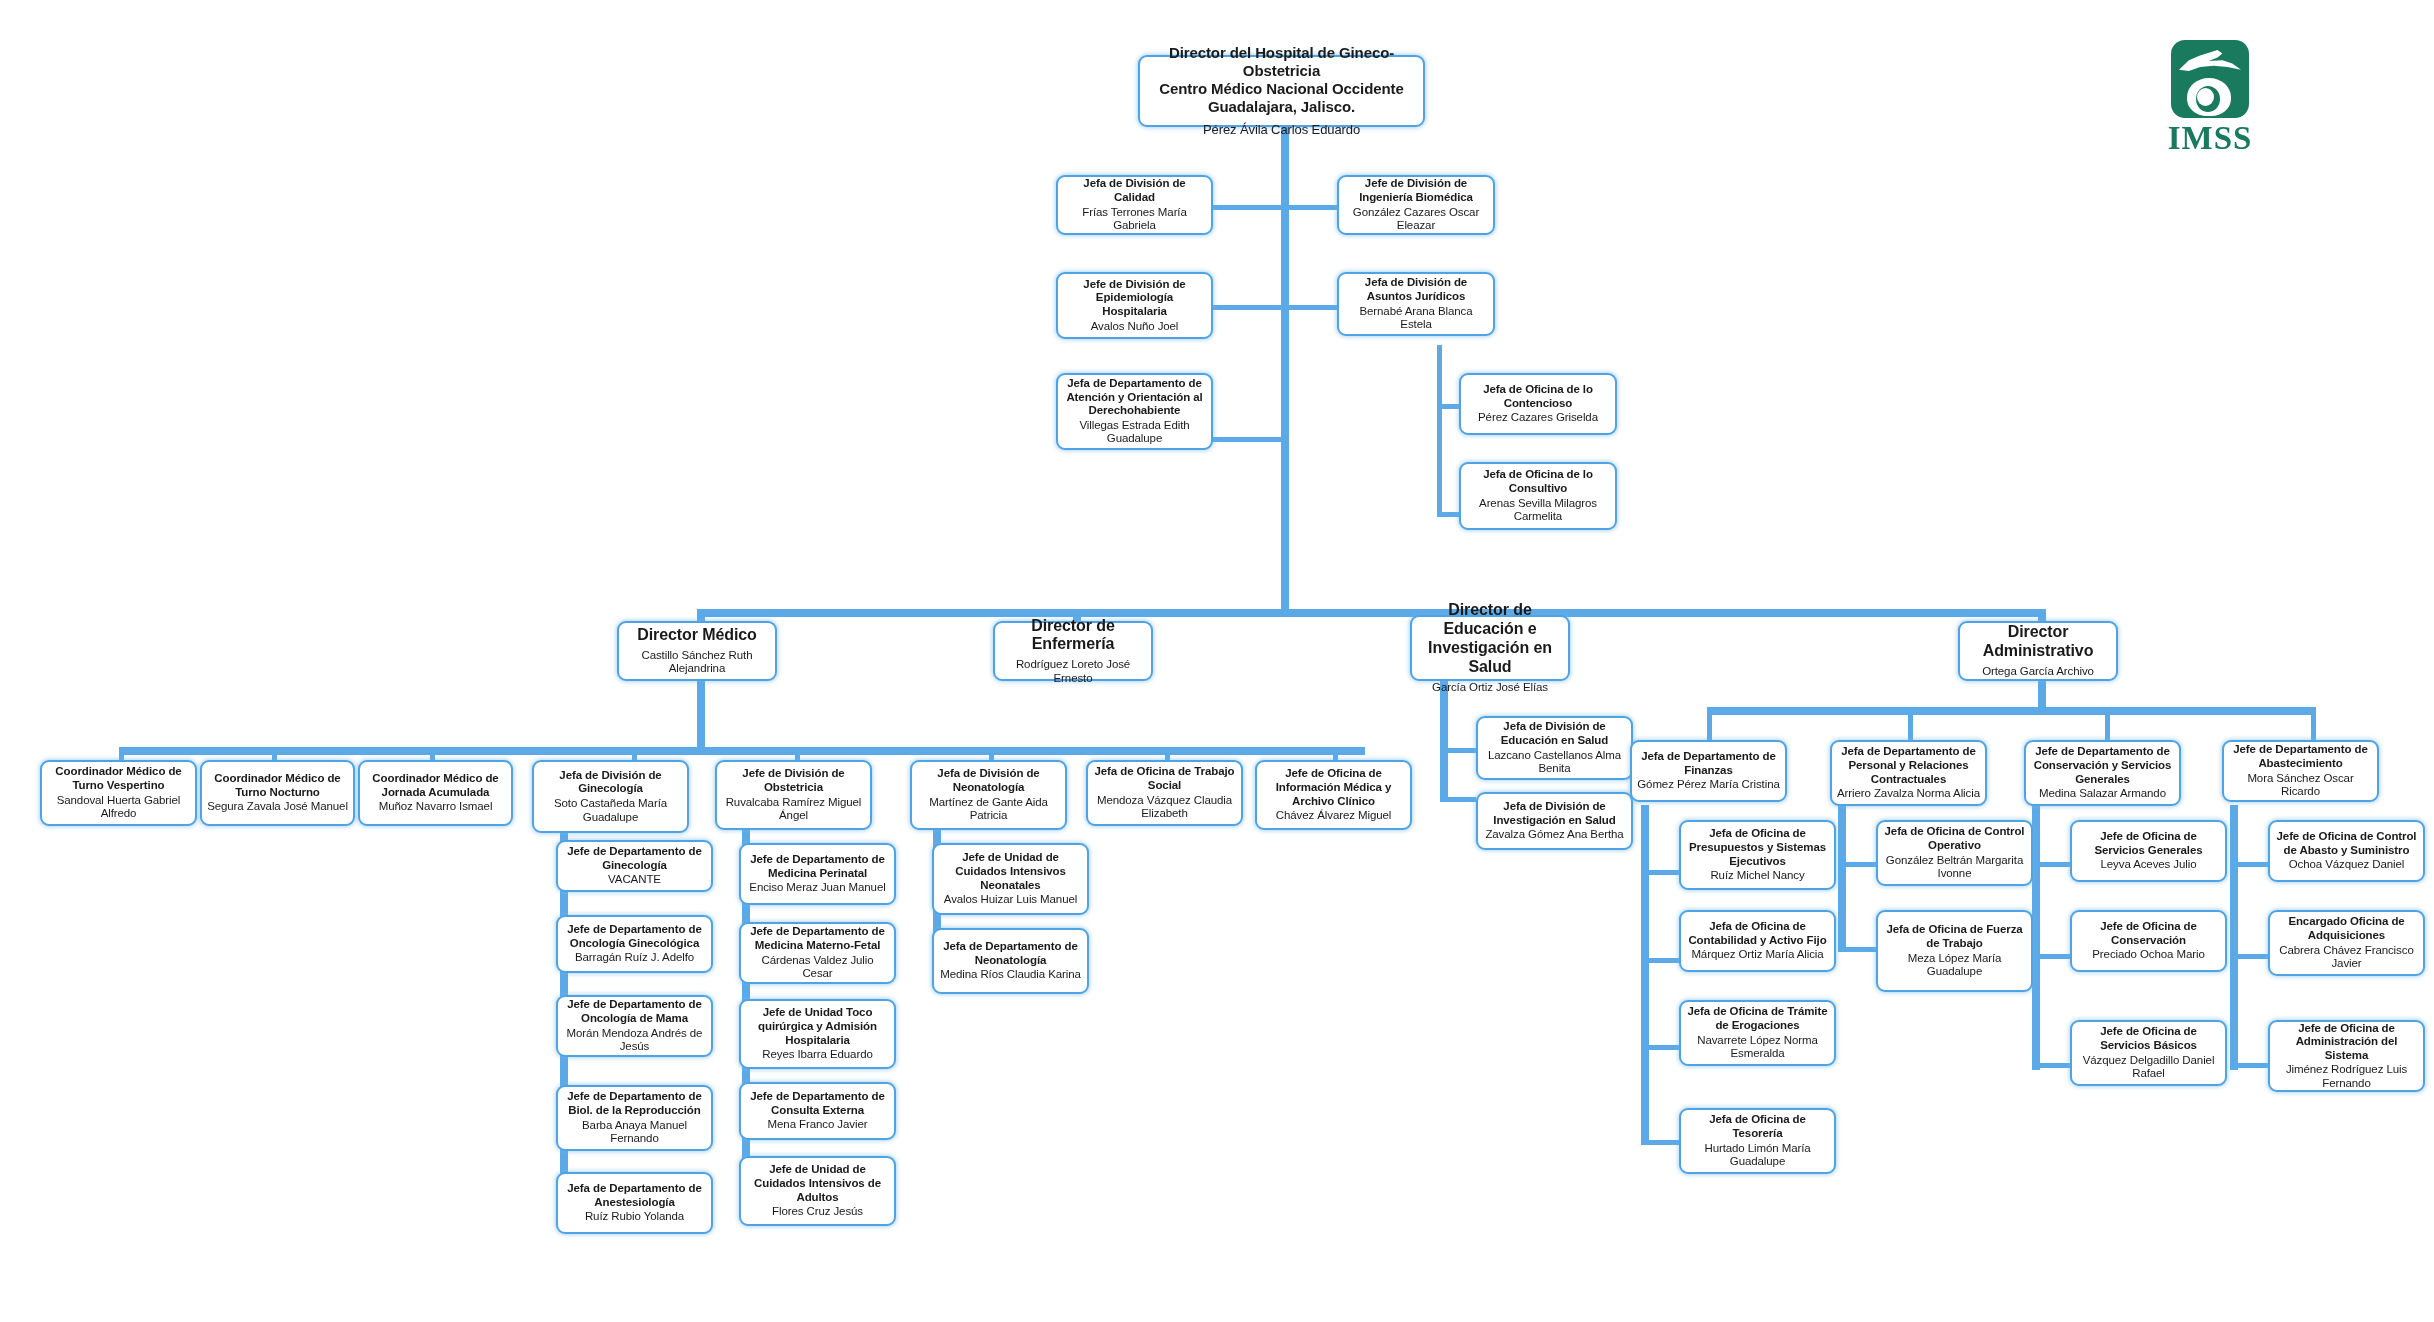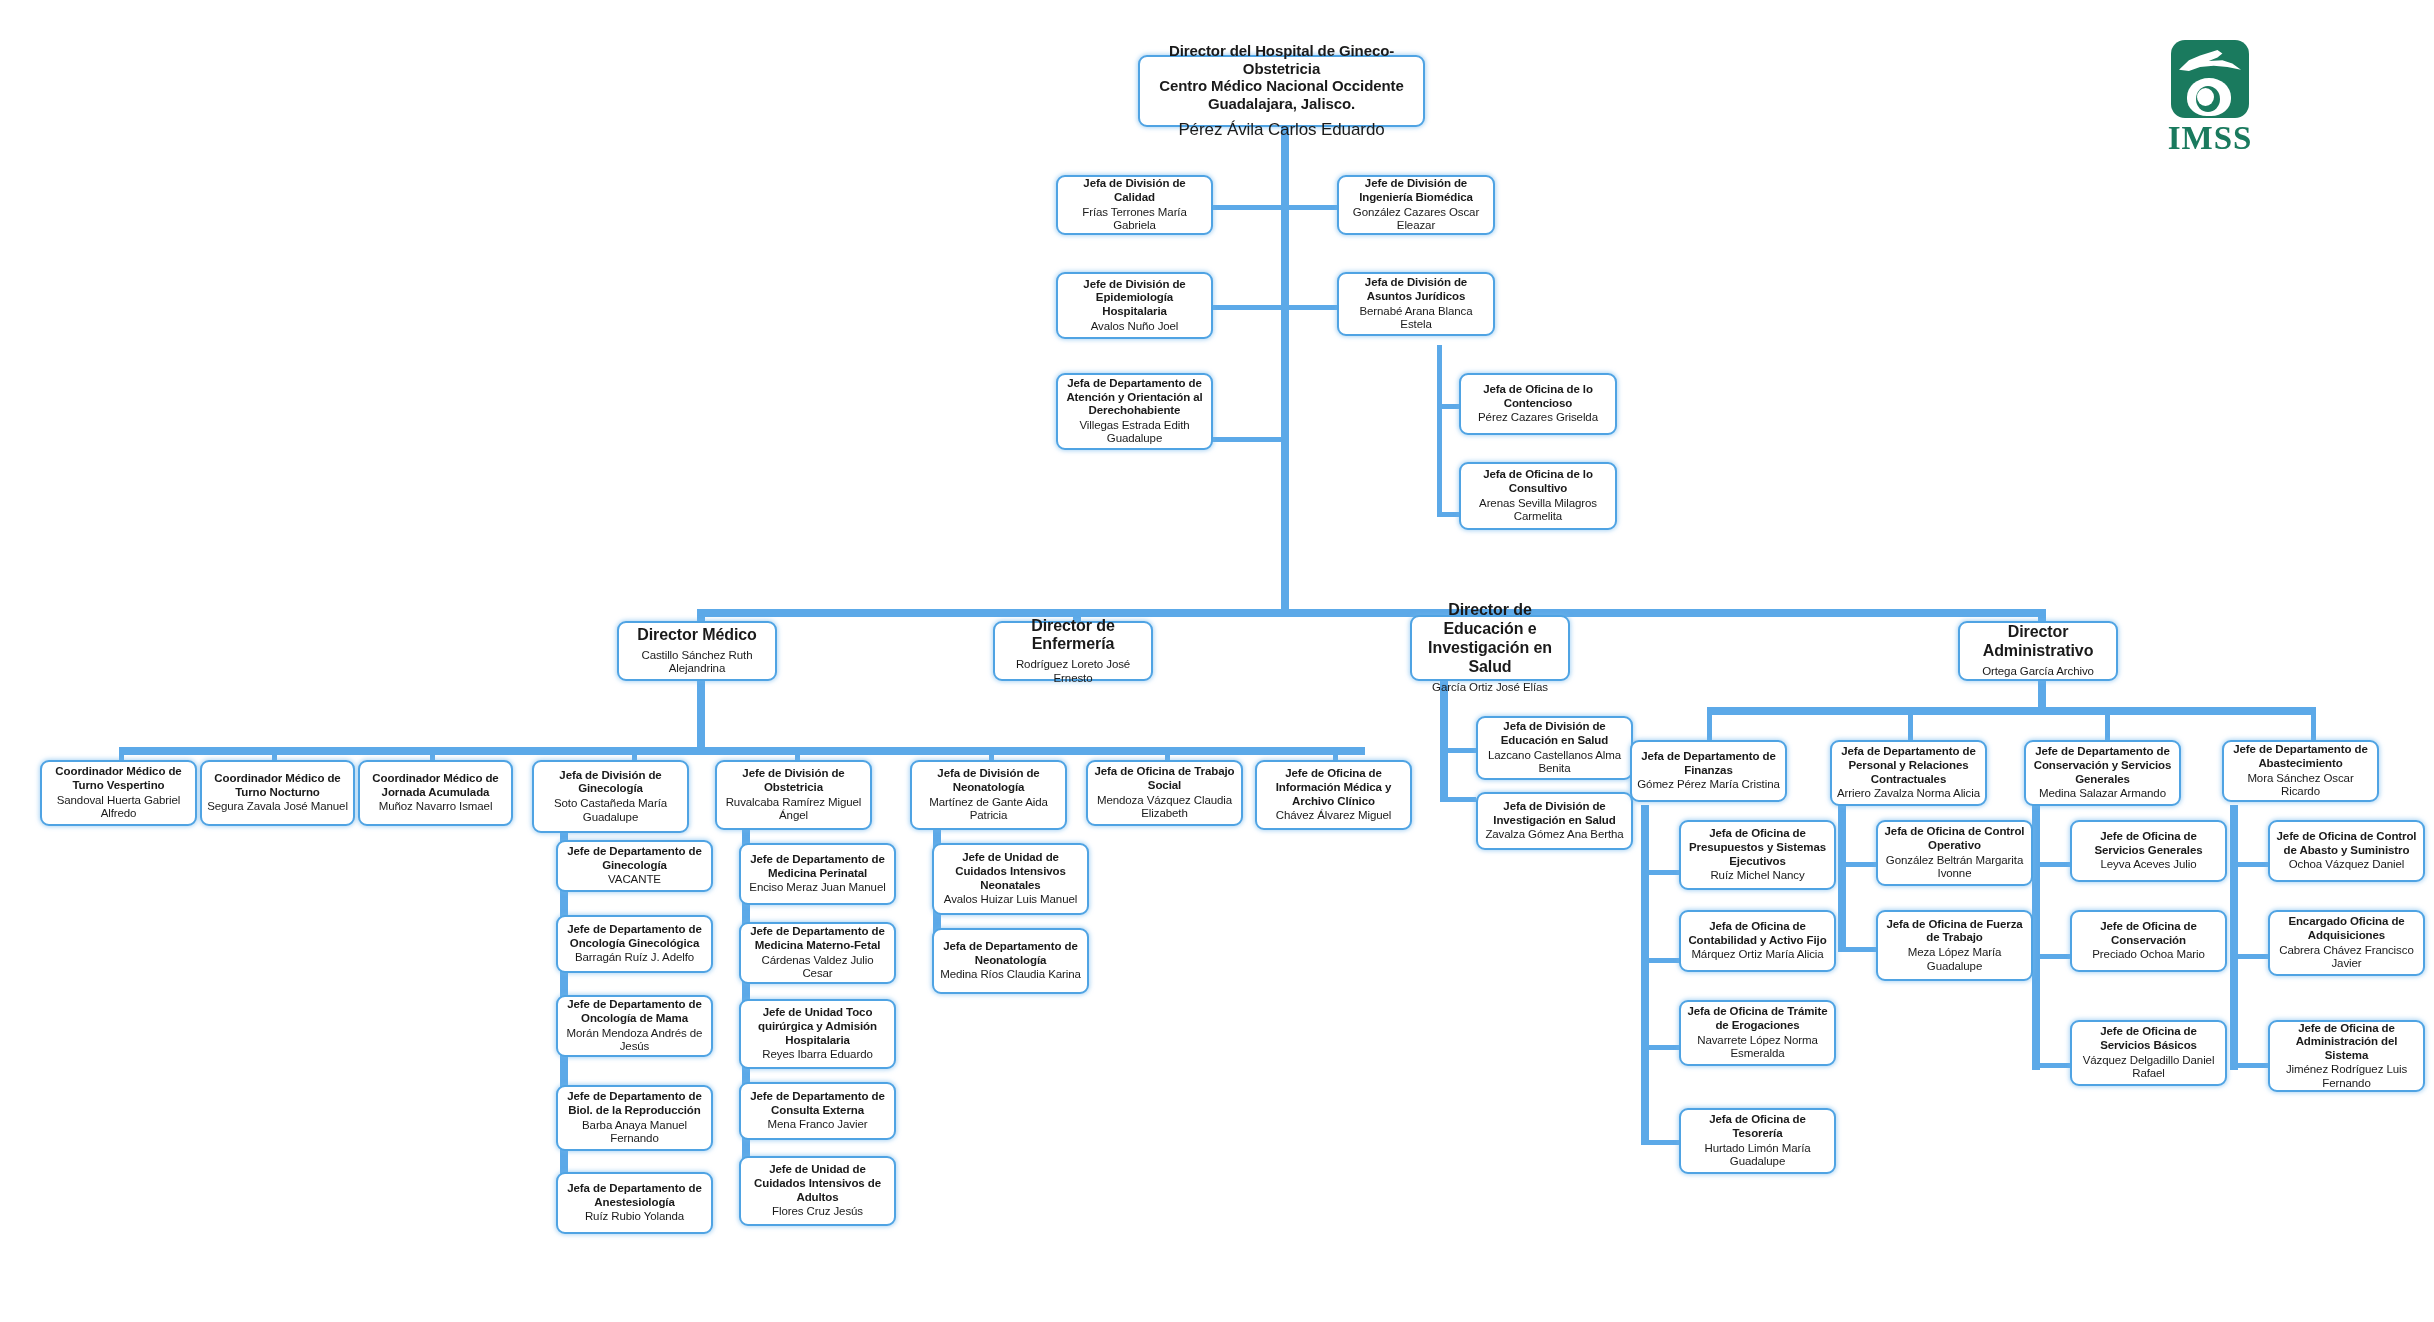--- a/index.html
+++ b/index.html
@@ -52,7 +52,7 @@
   }
   .node.tight .person{margin-top:1px;}
   .node.root .title{font-size:15px;}
-  .node.root .person{font-size:17px;margin-top:7px;}
+  .node.root .person{font-size:13px;margin-top:7px;}
   .node.dir .title{font-size:16px;}
   .node.dir .person{font-size:11.5px;}
 

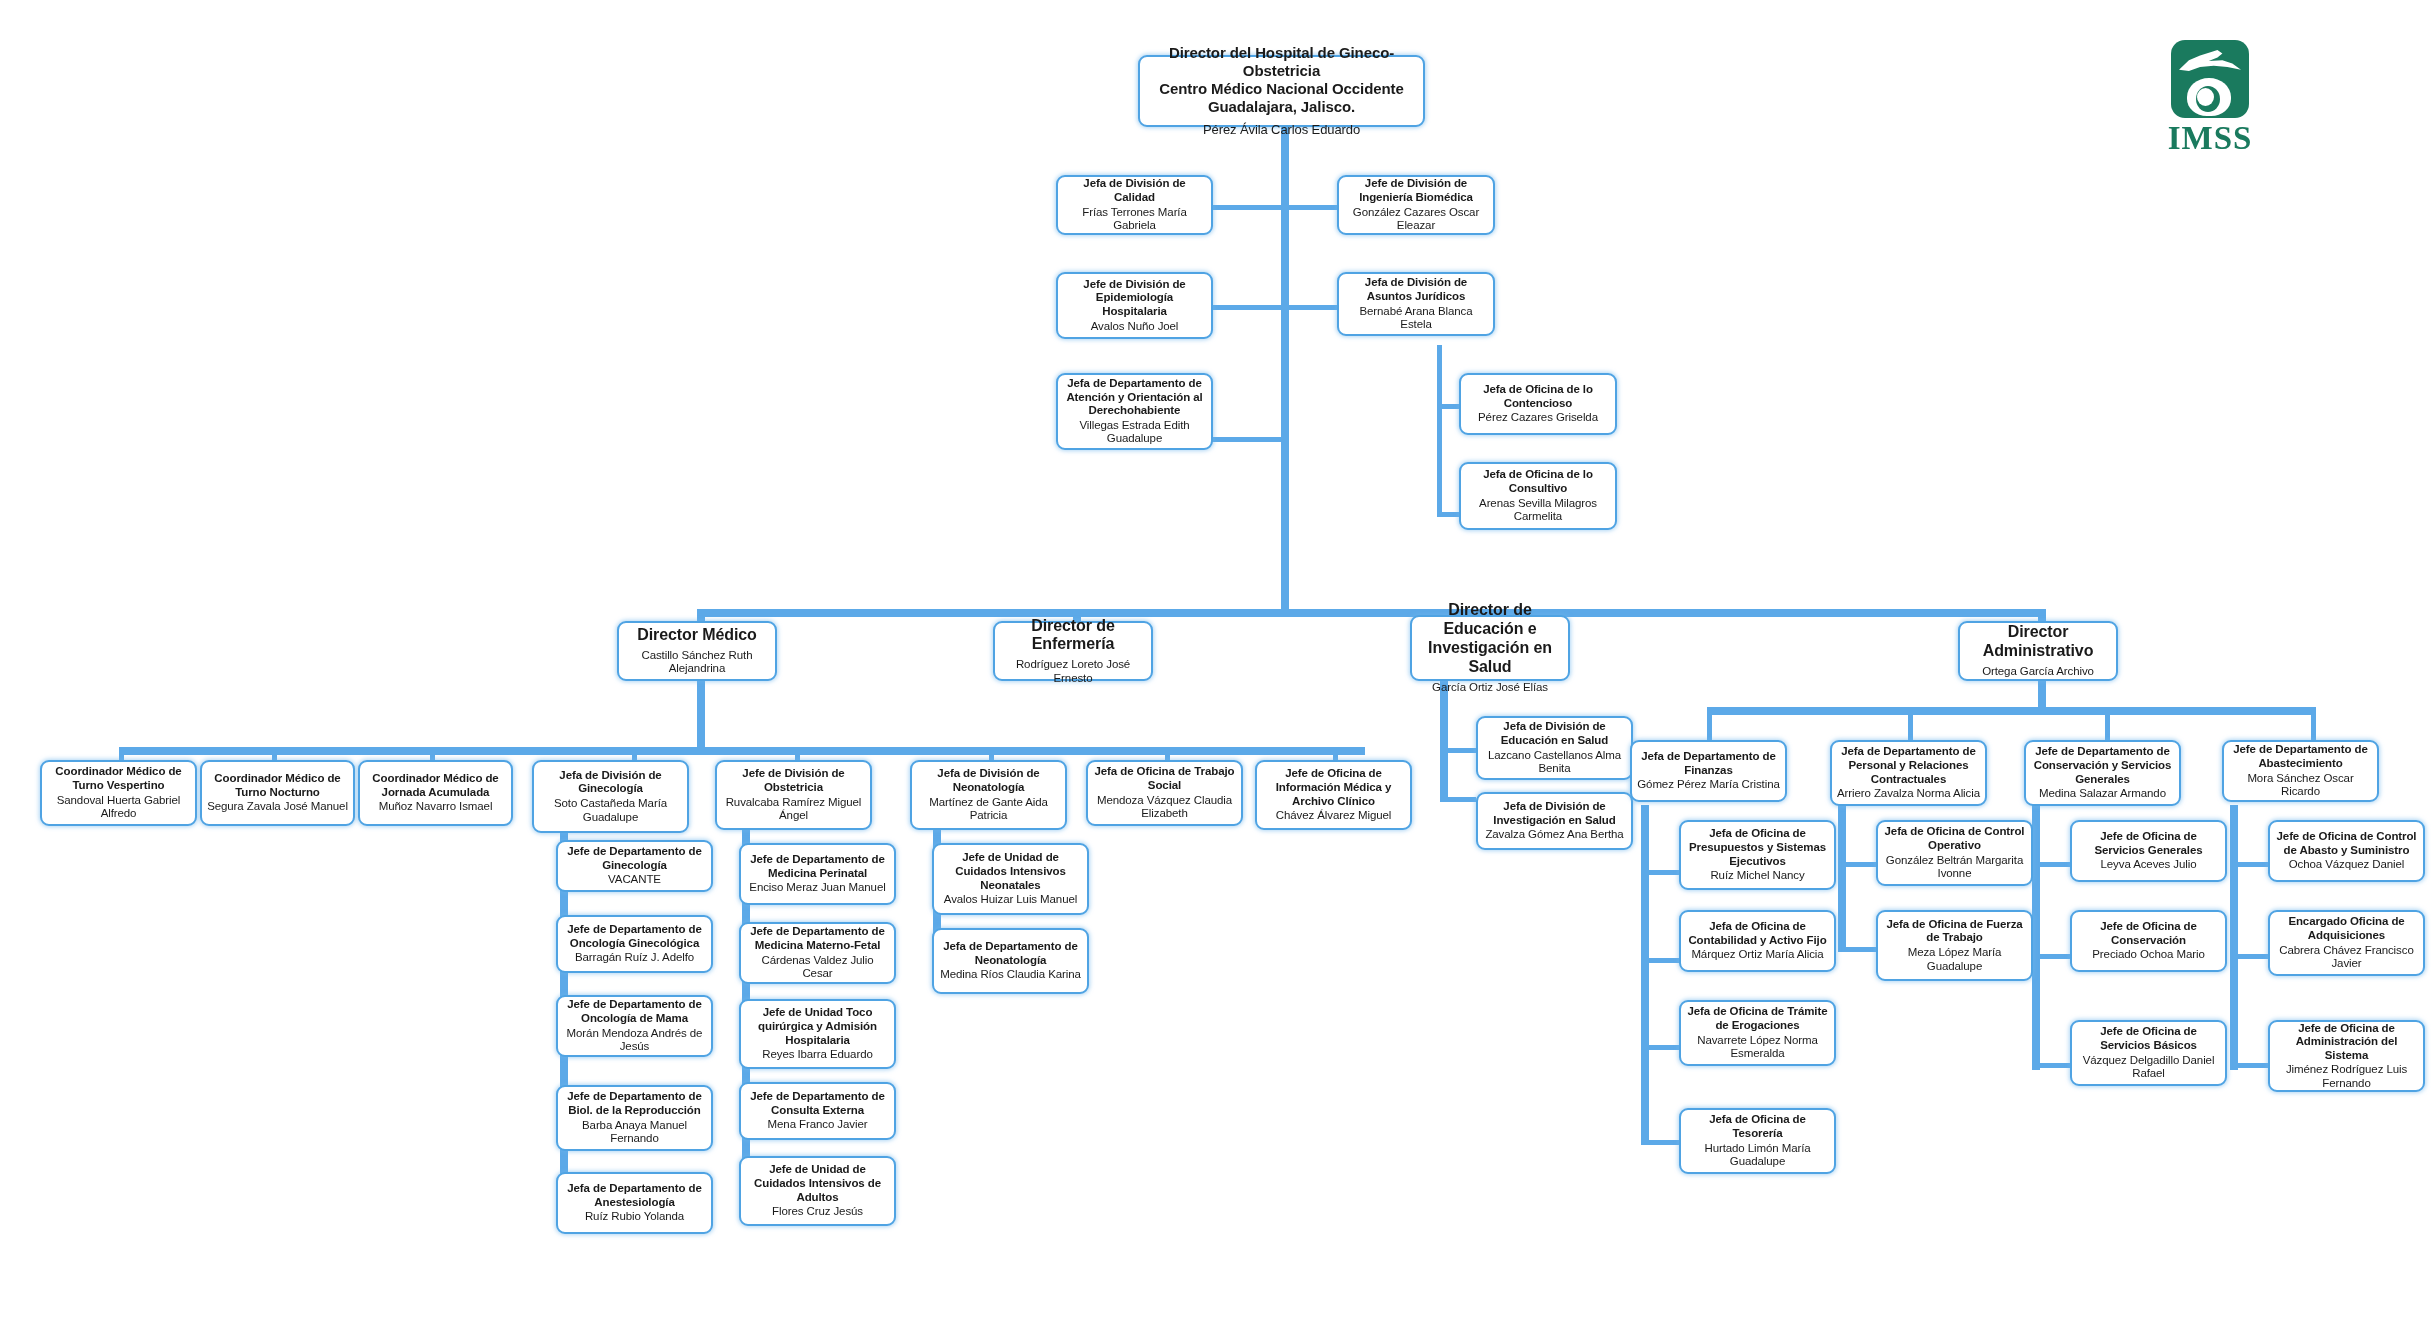--- a/index.html
+++ b/index.html
@@ -530,7 +530,7 @@
     <div class="person">González Beltrán Margarita Ivonne</div>
   </div>
 
-  <div class="node tight" style="left:1876px;top:910px;width:157px;height:71px;">
+  <div class="node tight" style="left:1876px;top:910px;width:157px;height:82px;">
     <div class="title">
       <div>Jefa de Oficina de Fuerza</div>
         <div>de Trabajo</div>

